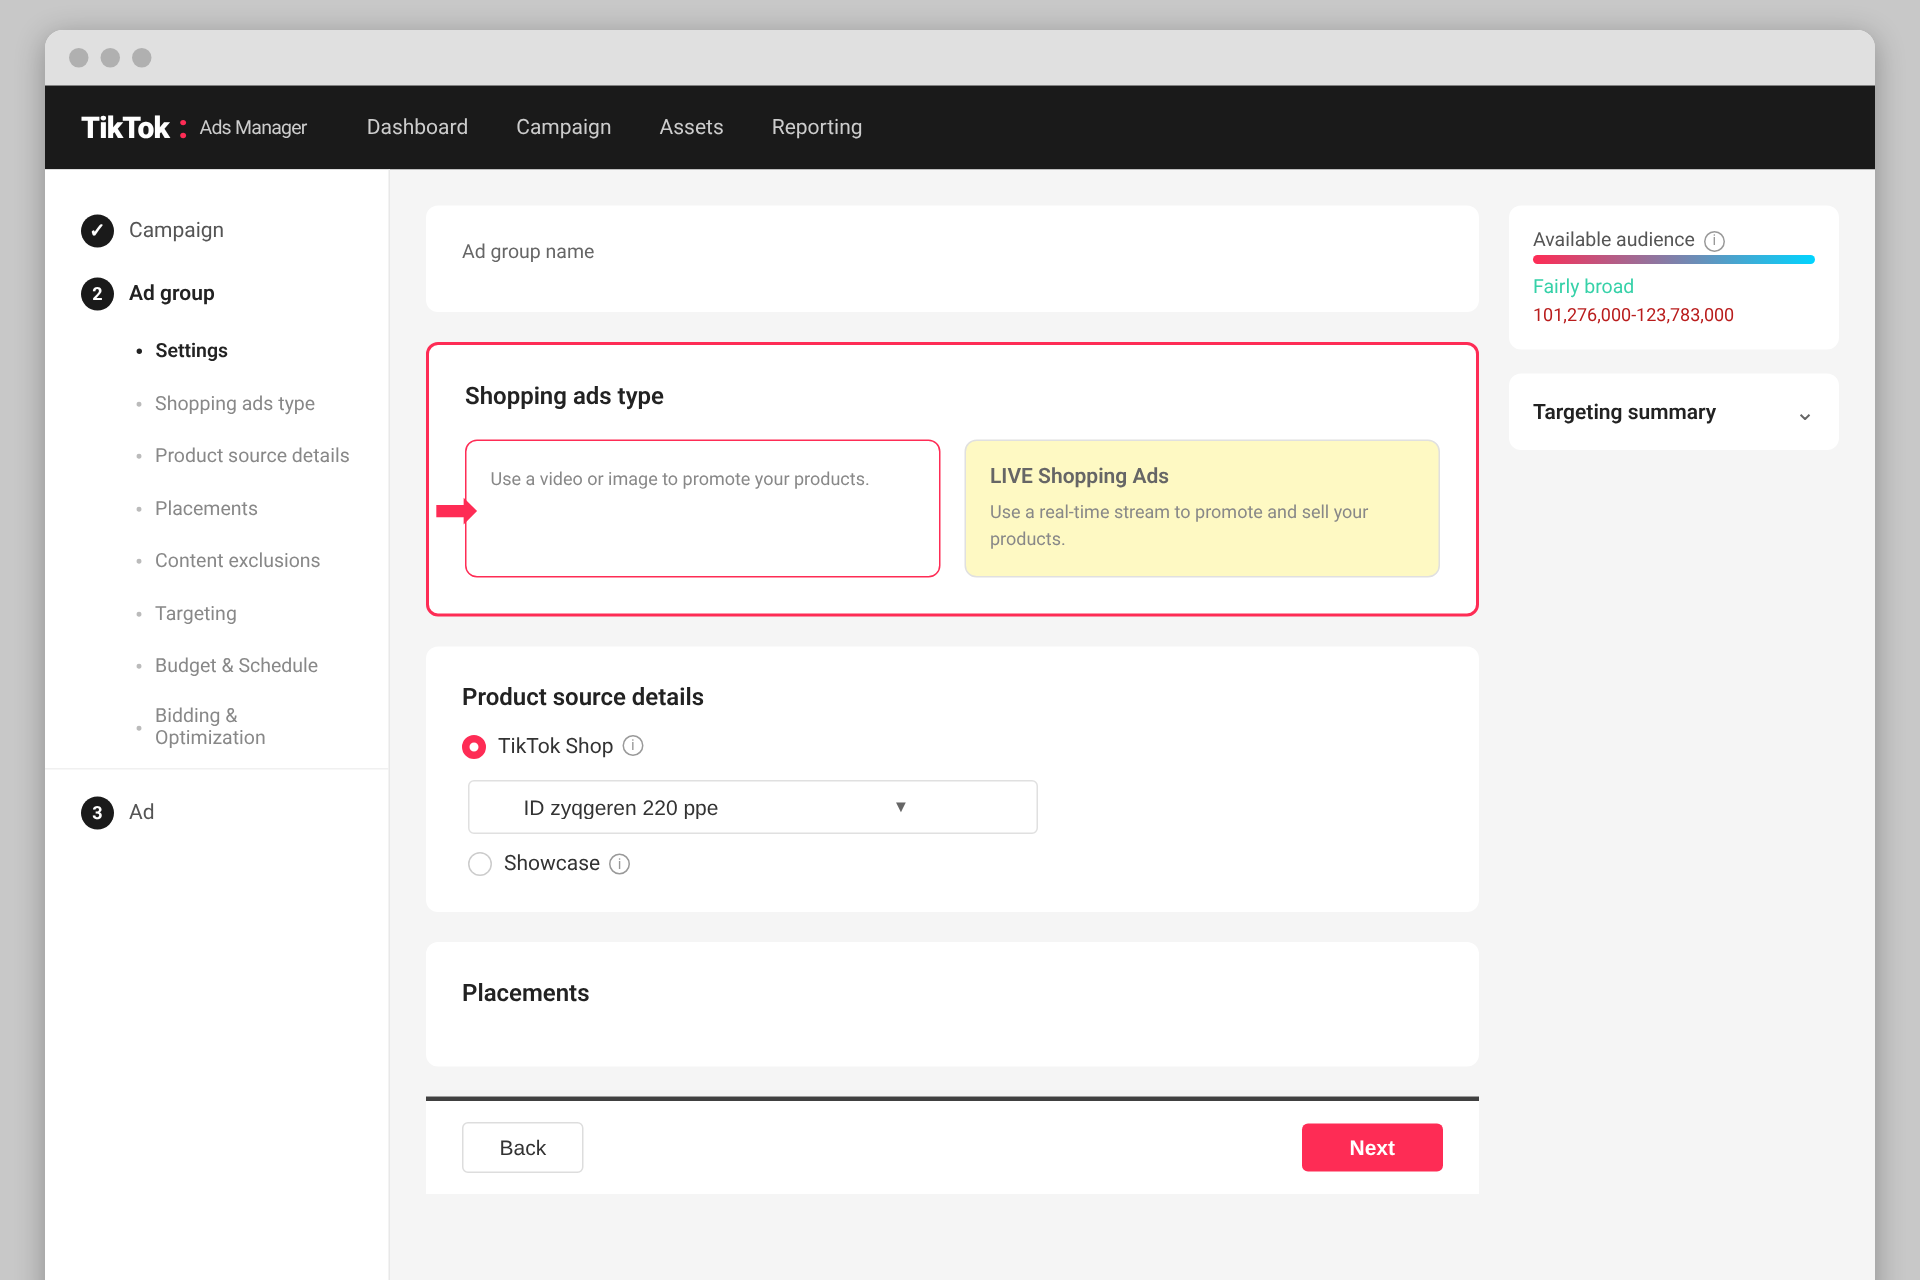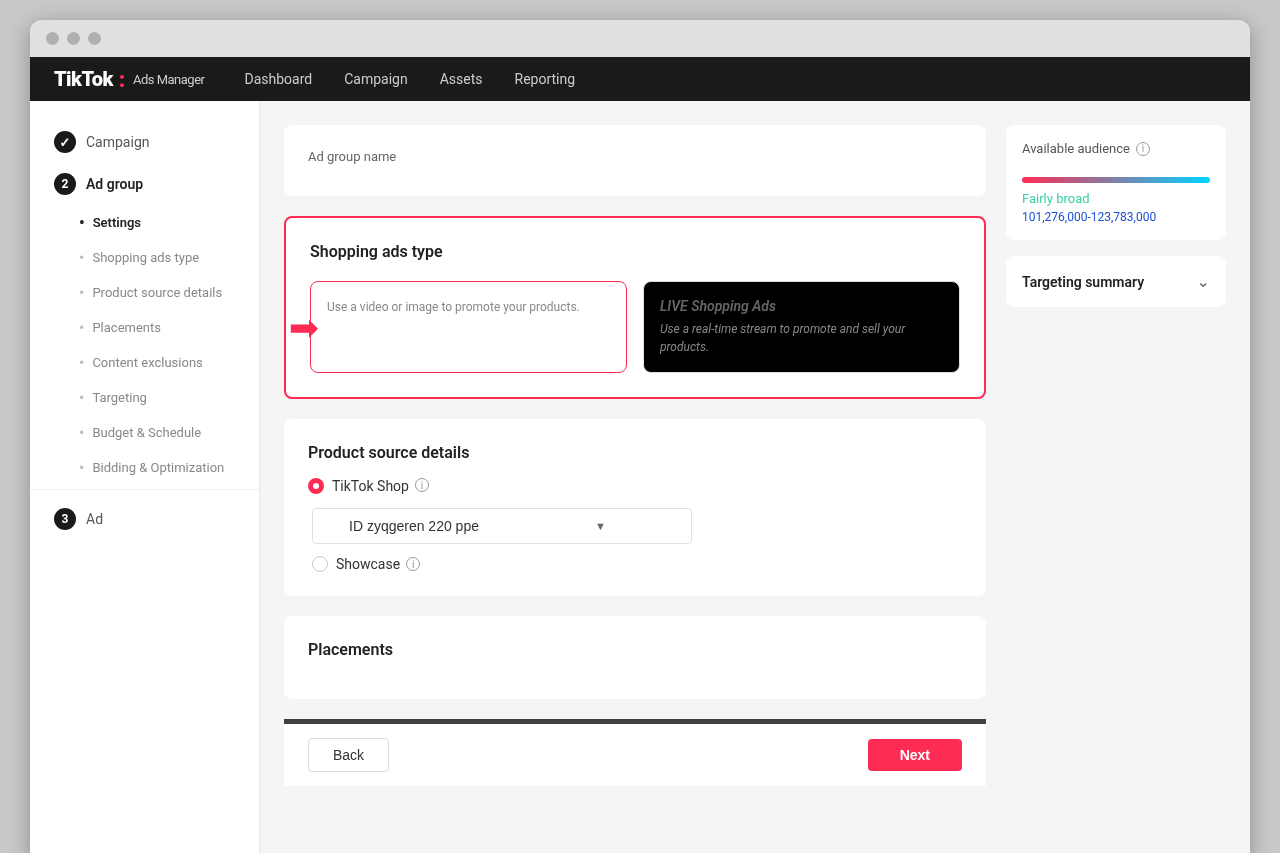--- a/index.html
+++ b/index.html
@@ -37,7 +37,7 @@
       padding: 0 24px;
       display: flex;
       align-items: center;
-      height: 44px;
+      height: 56px;
       gap: 40px;
     }
     .logo {

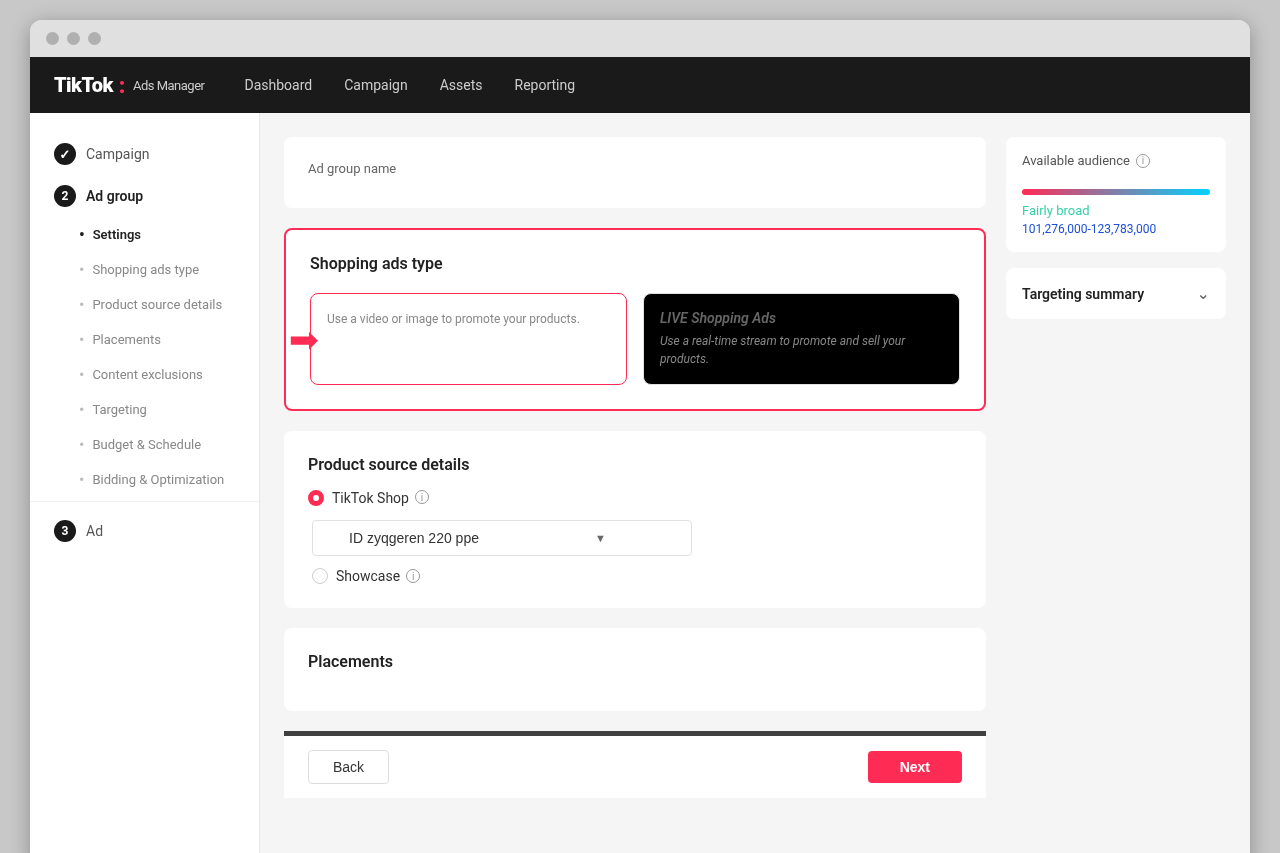--- a/index.html
+++ b/index.html
@@ -362,7 +362,7 @@
       display: flex;
       align-items: center;
       gap: 6px;
-      margin-bottom: 21px;
+      margin-bottom: 2px;
     }
     .audience-bar {
       height: 6px;

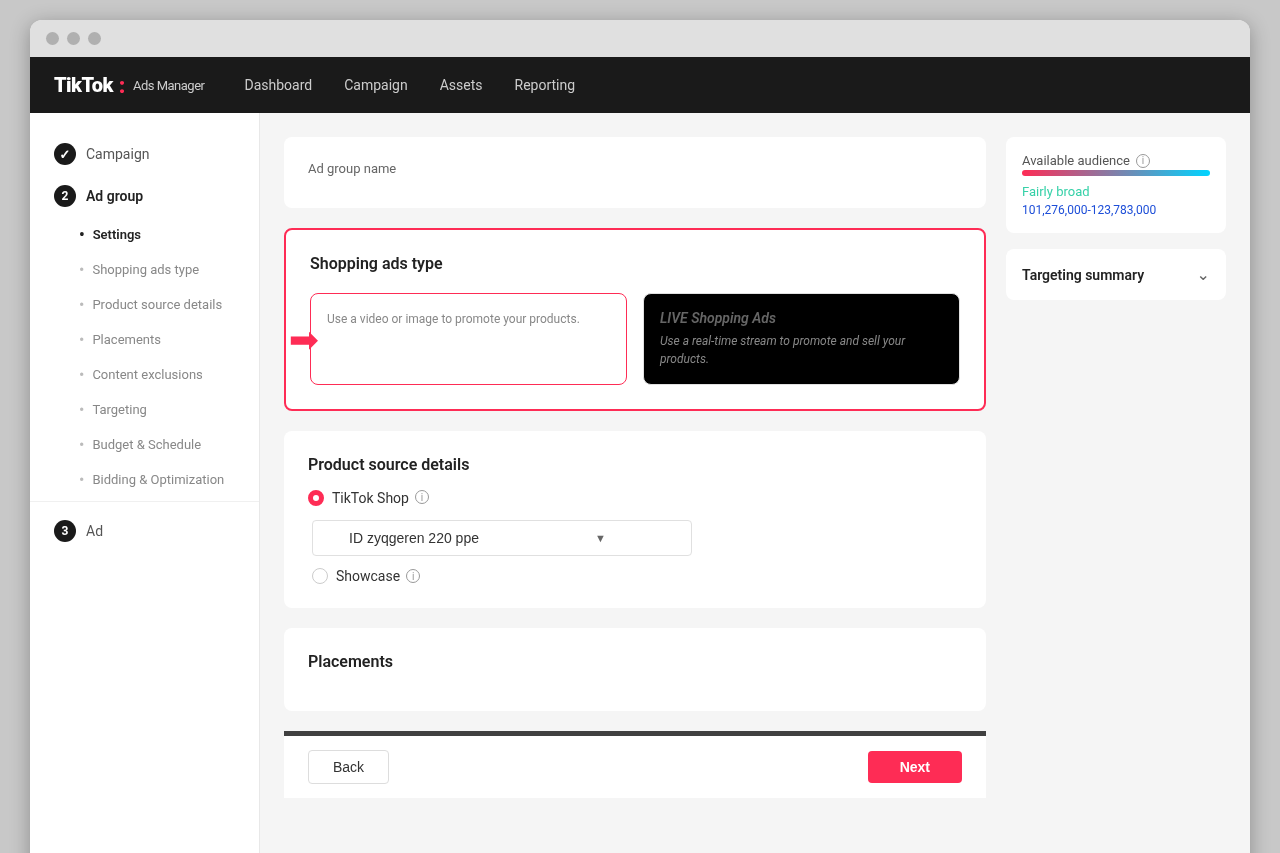--- a/index.html
+++ b/index.html
@@ -379,7 +379,7 @@
     }
     .audience-range-value {
       font-size: 12px;
-      color: #1d4ed8;
+      color: #b91c1c;
     }
     .targeting-summary-card {
       background: white;

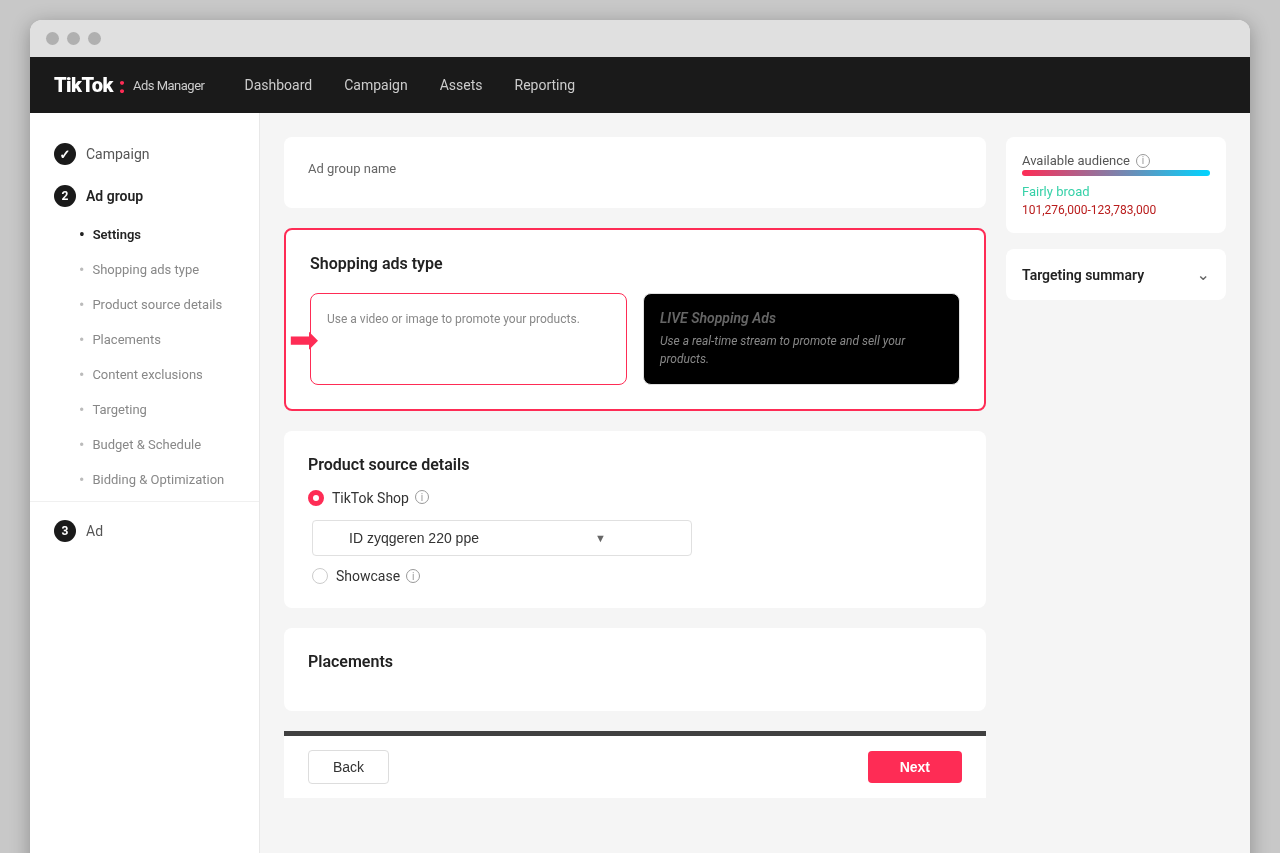--- a/index.html
+++ b/index.html
@@ -115,7 +115,7 @@
       font-size: 13px;
     }
     .sub-items {
-      padding-left: 5px;
+      padding-left: 16px;
     }
     .sub-item {
       padding: 8px 24px 8px 44px;

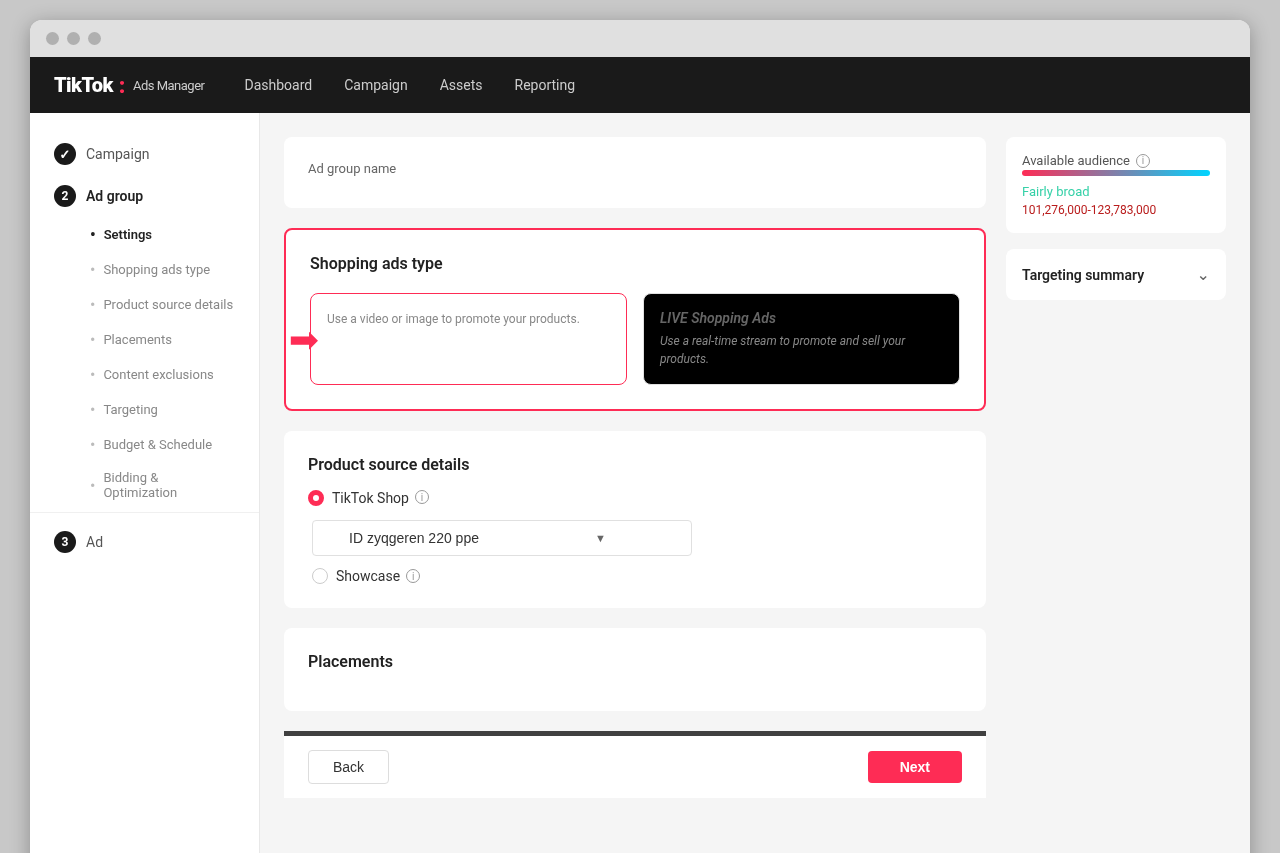--- a/index.html
+++ b/index.html
@@ -215,9 +215,8 @@
       background: white;
     }
     .ads-type-option.disabled {
-      background: #000000;
+      background: #fef9c3;
       border-color: #e0e0e0;
-      font-style: italic;
     }
     .ads-type-title {
       font-size: 14px;

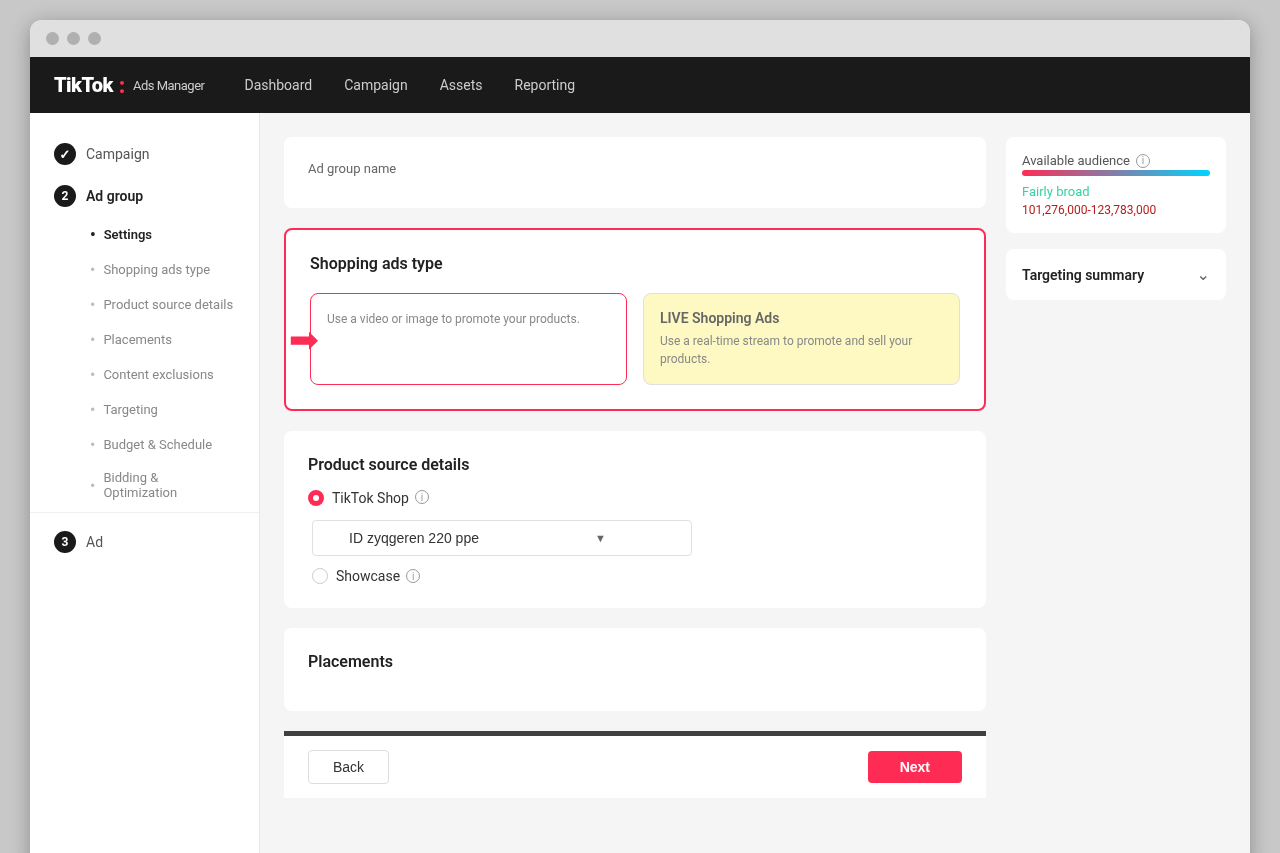--- a/index.html
+++ b/index.html
@@ -401,7 +401,7 @@
     
     .bottom-bar {
       background: white;
-      border-top: 5px solid #404040;
+      border-top: 3px solid #404040;
       padding: 14px 24px;
       display: flex;
       justify-content: space-between;

